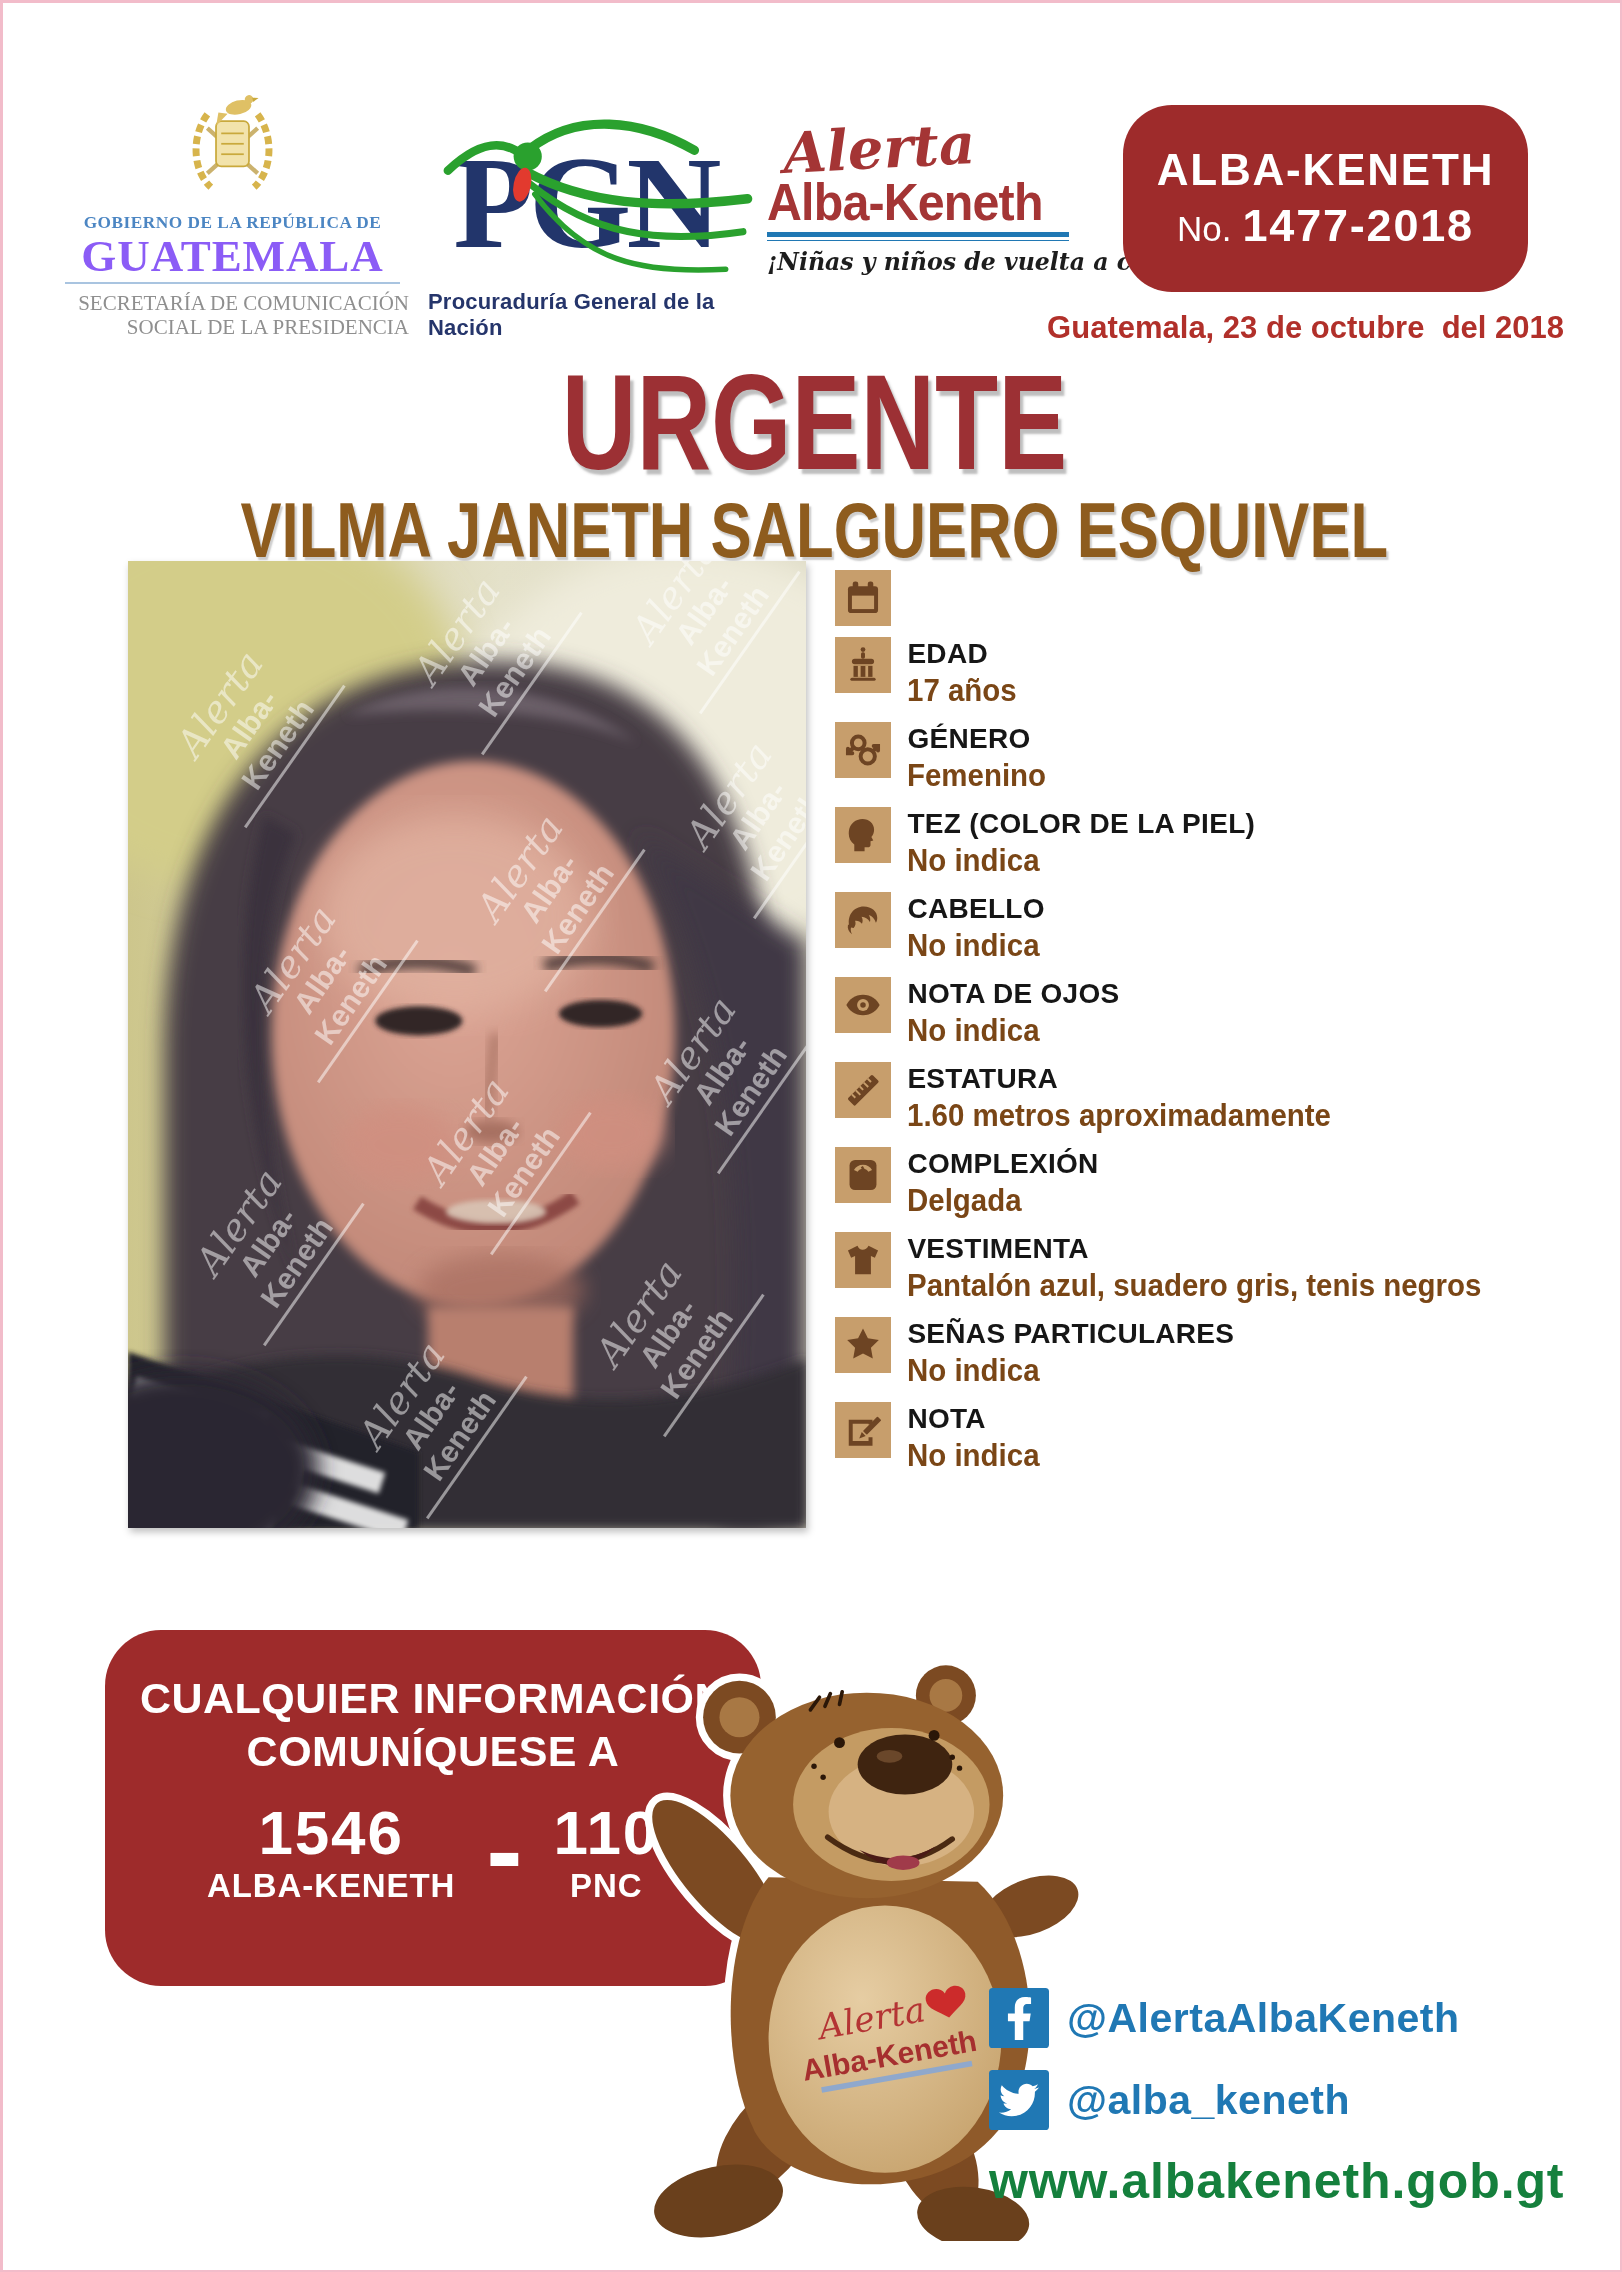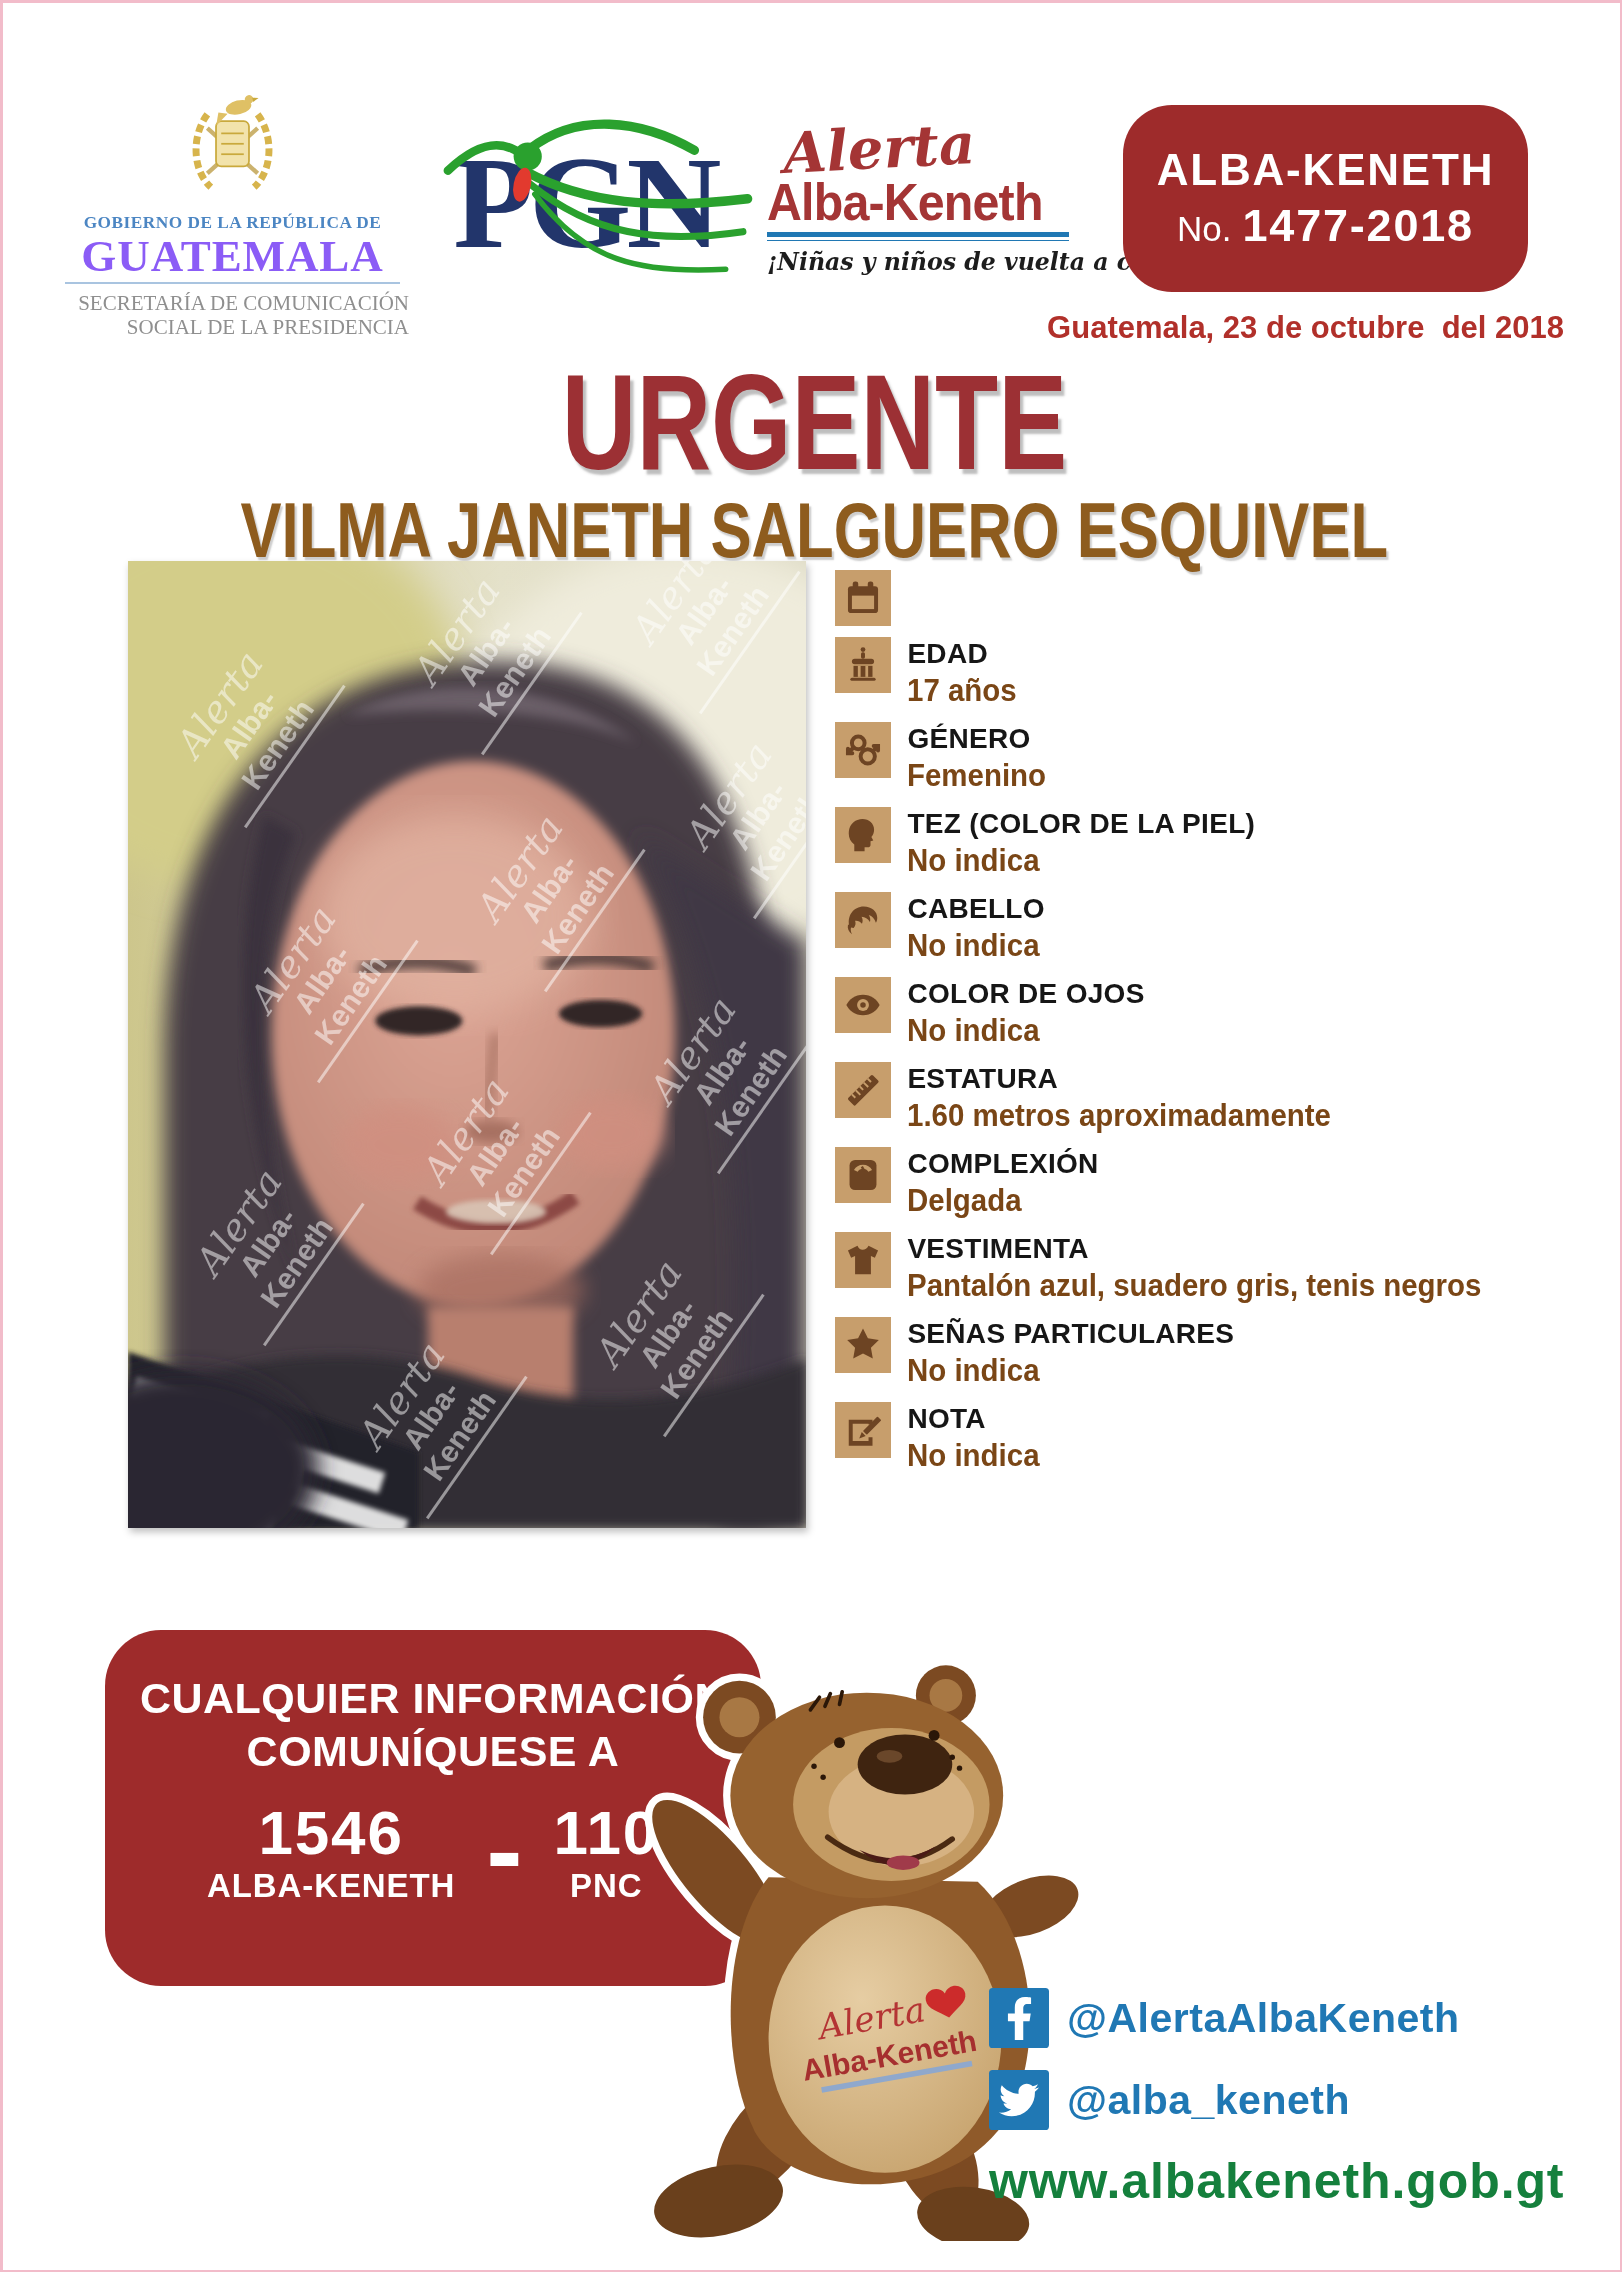--- a/index.html
+++ b/index.html
@@ -119,6 +119,7 @@
       <circle cx="97" cy="62" r="18" fill="#2aa12e"></circle>
       <ellipse cx="90" cy="98" rx="11" ry="22" fill="#e23a2e" transform="rotate(12 90 98)"></ellipse>
     </svg>
+    <div class="pgn-tag">Procuraduría General de la Nación</div>
   </div>
 
   <div class="ak-logo">

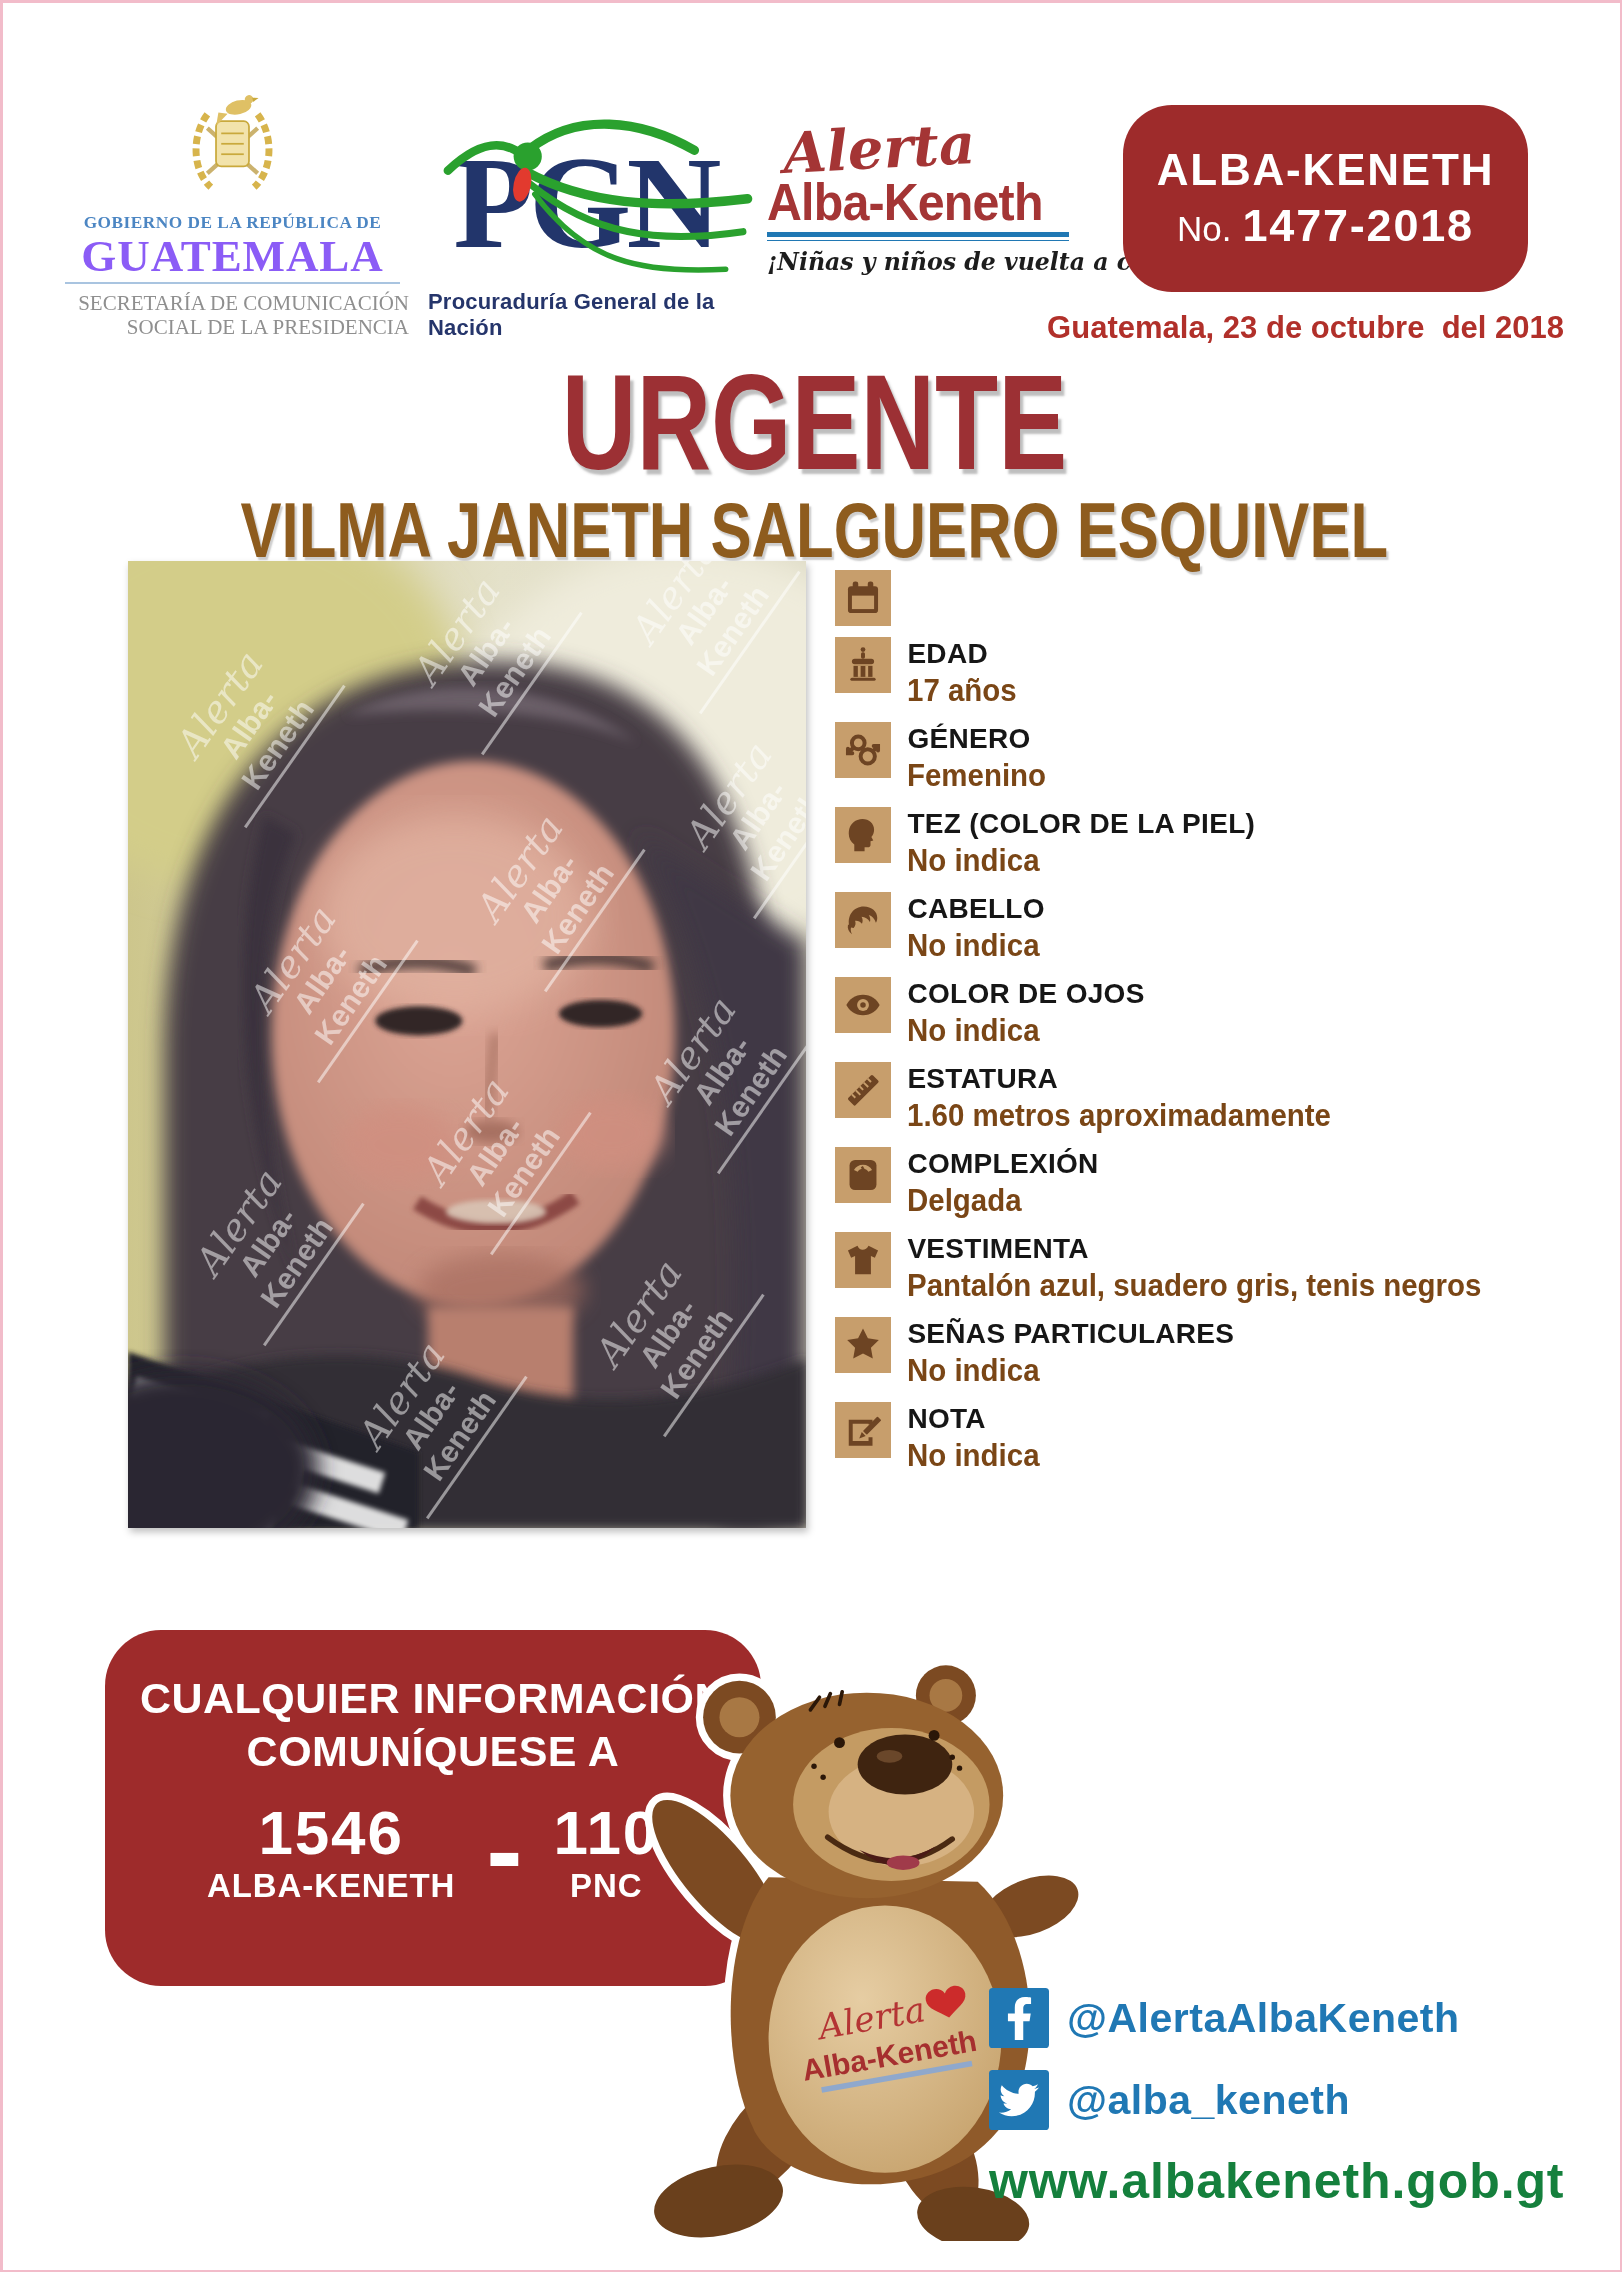--- a/index.html
+++ b/index.html
@@ -322,7 +322,7 @@
             <circle cx="24" cy="24" r="3.5"></circle>
         </svg>
       </div>
-      <div><div class="dl">COLOR DE OJOS</div>
+      <div><div class="dl">NOTA DE OJOS</div>
            <div class="dv">No indica</div></div>
     </div>
 

